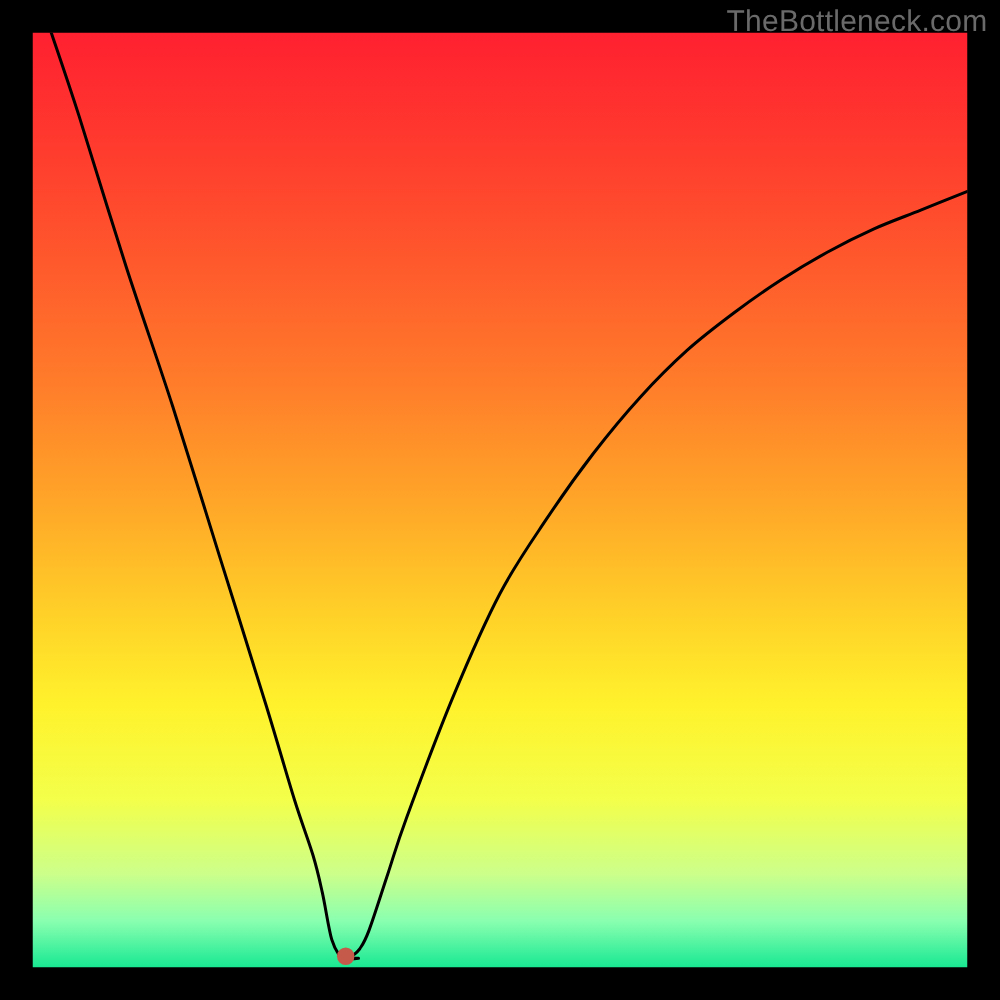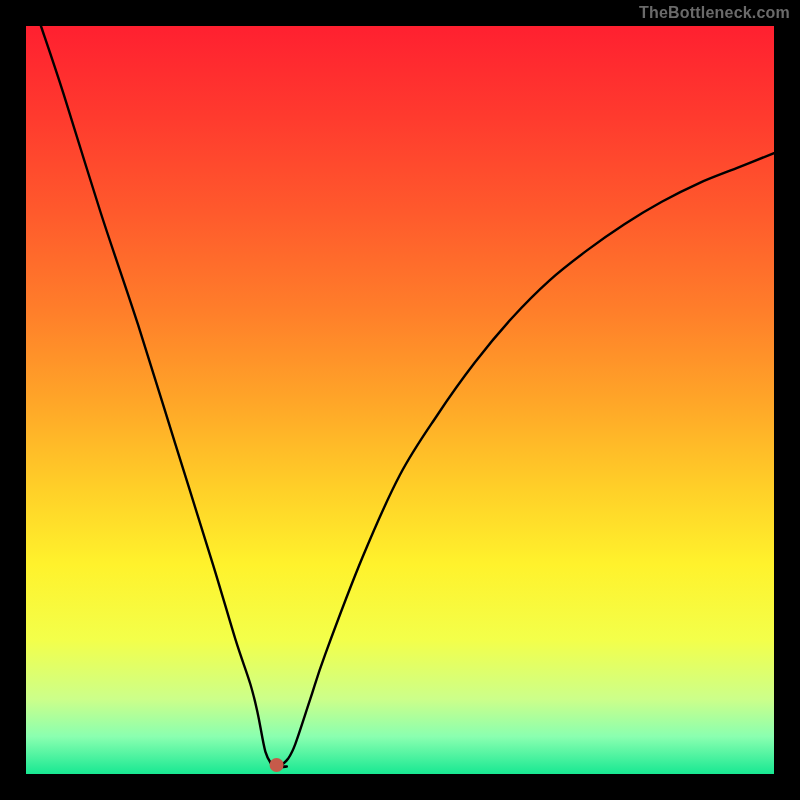--- a/index.html
+++ b/index.html
@@ -24,8 +24,8 @@
     top: 4px;
     right: 10px;
     color: #6a6a6a;
-    font-size: 16px;
-    font-weight: 700;
+    font-size: 24px;
+    font-weight: 400;
     letter-spacing: 0.2px;
     user-select: none;
   }

